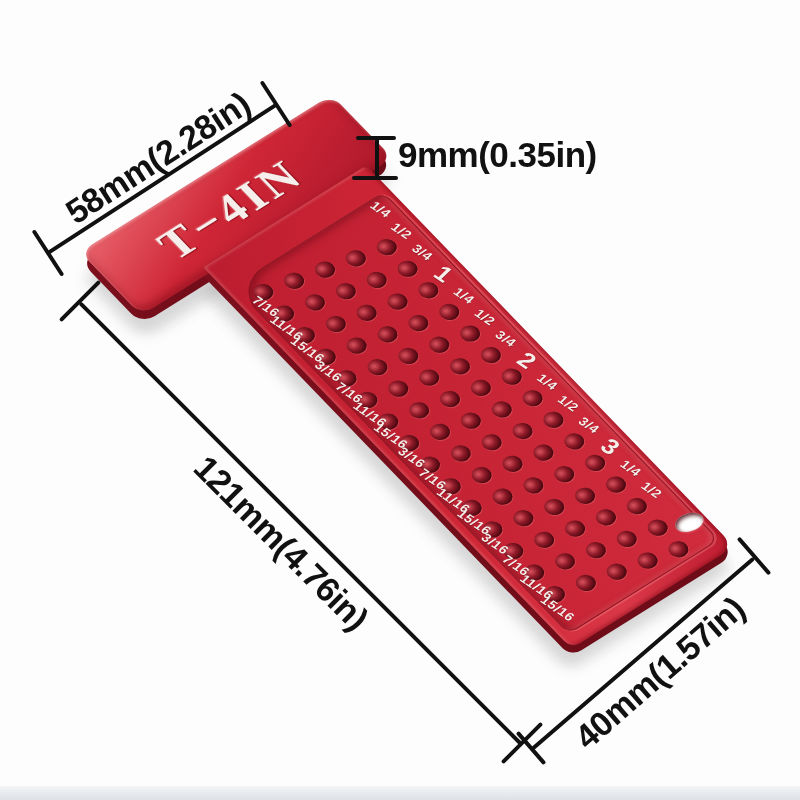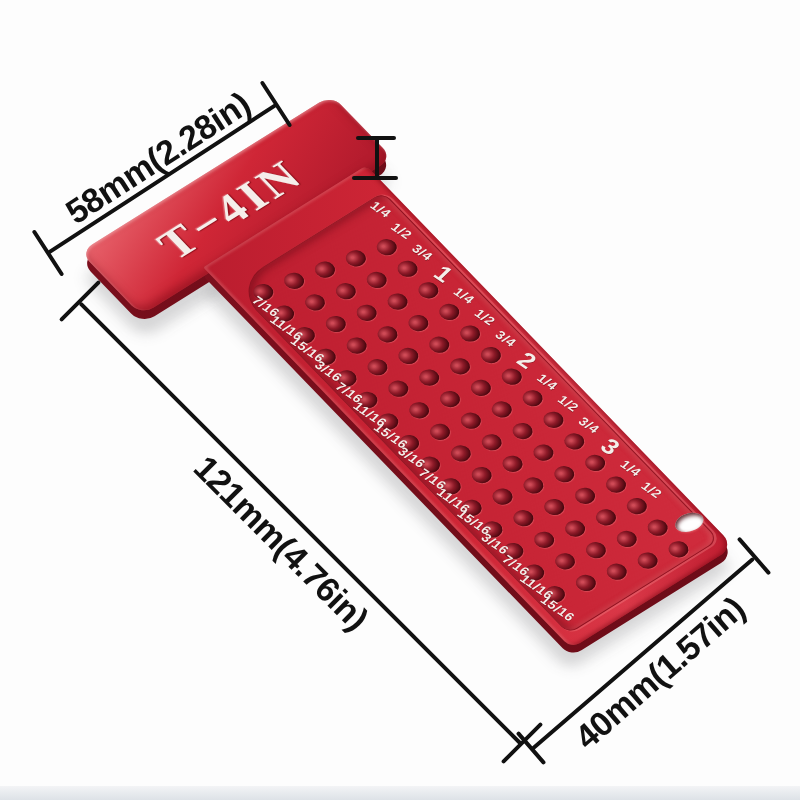--- a/index.html
+++ b/index.html
@@ -243,6 +243,7 @@
   <div id="beam-9-v"></div>
   <div class="tick" id="beam-9-c1"></div>
   <div class="tick" id="beam-9-c2"></div>
+  <div class="dim-label" id="label-9">9mm(0.35in)</div>
 
   <div class="dim-line" id="line-121"></div>
   <div class="tick" id="tick-121-a"></div>

